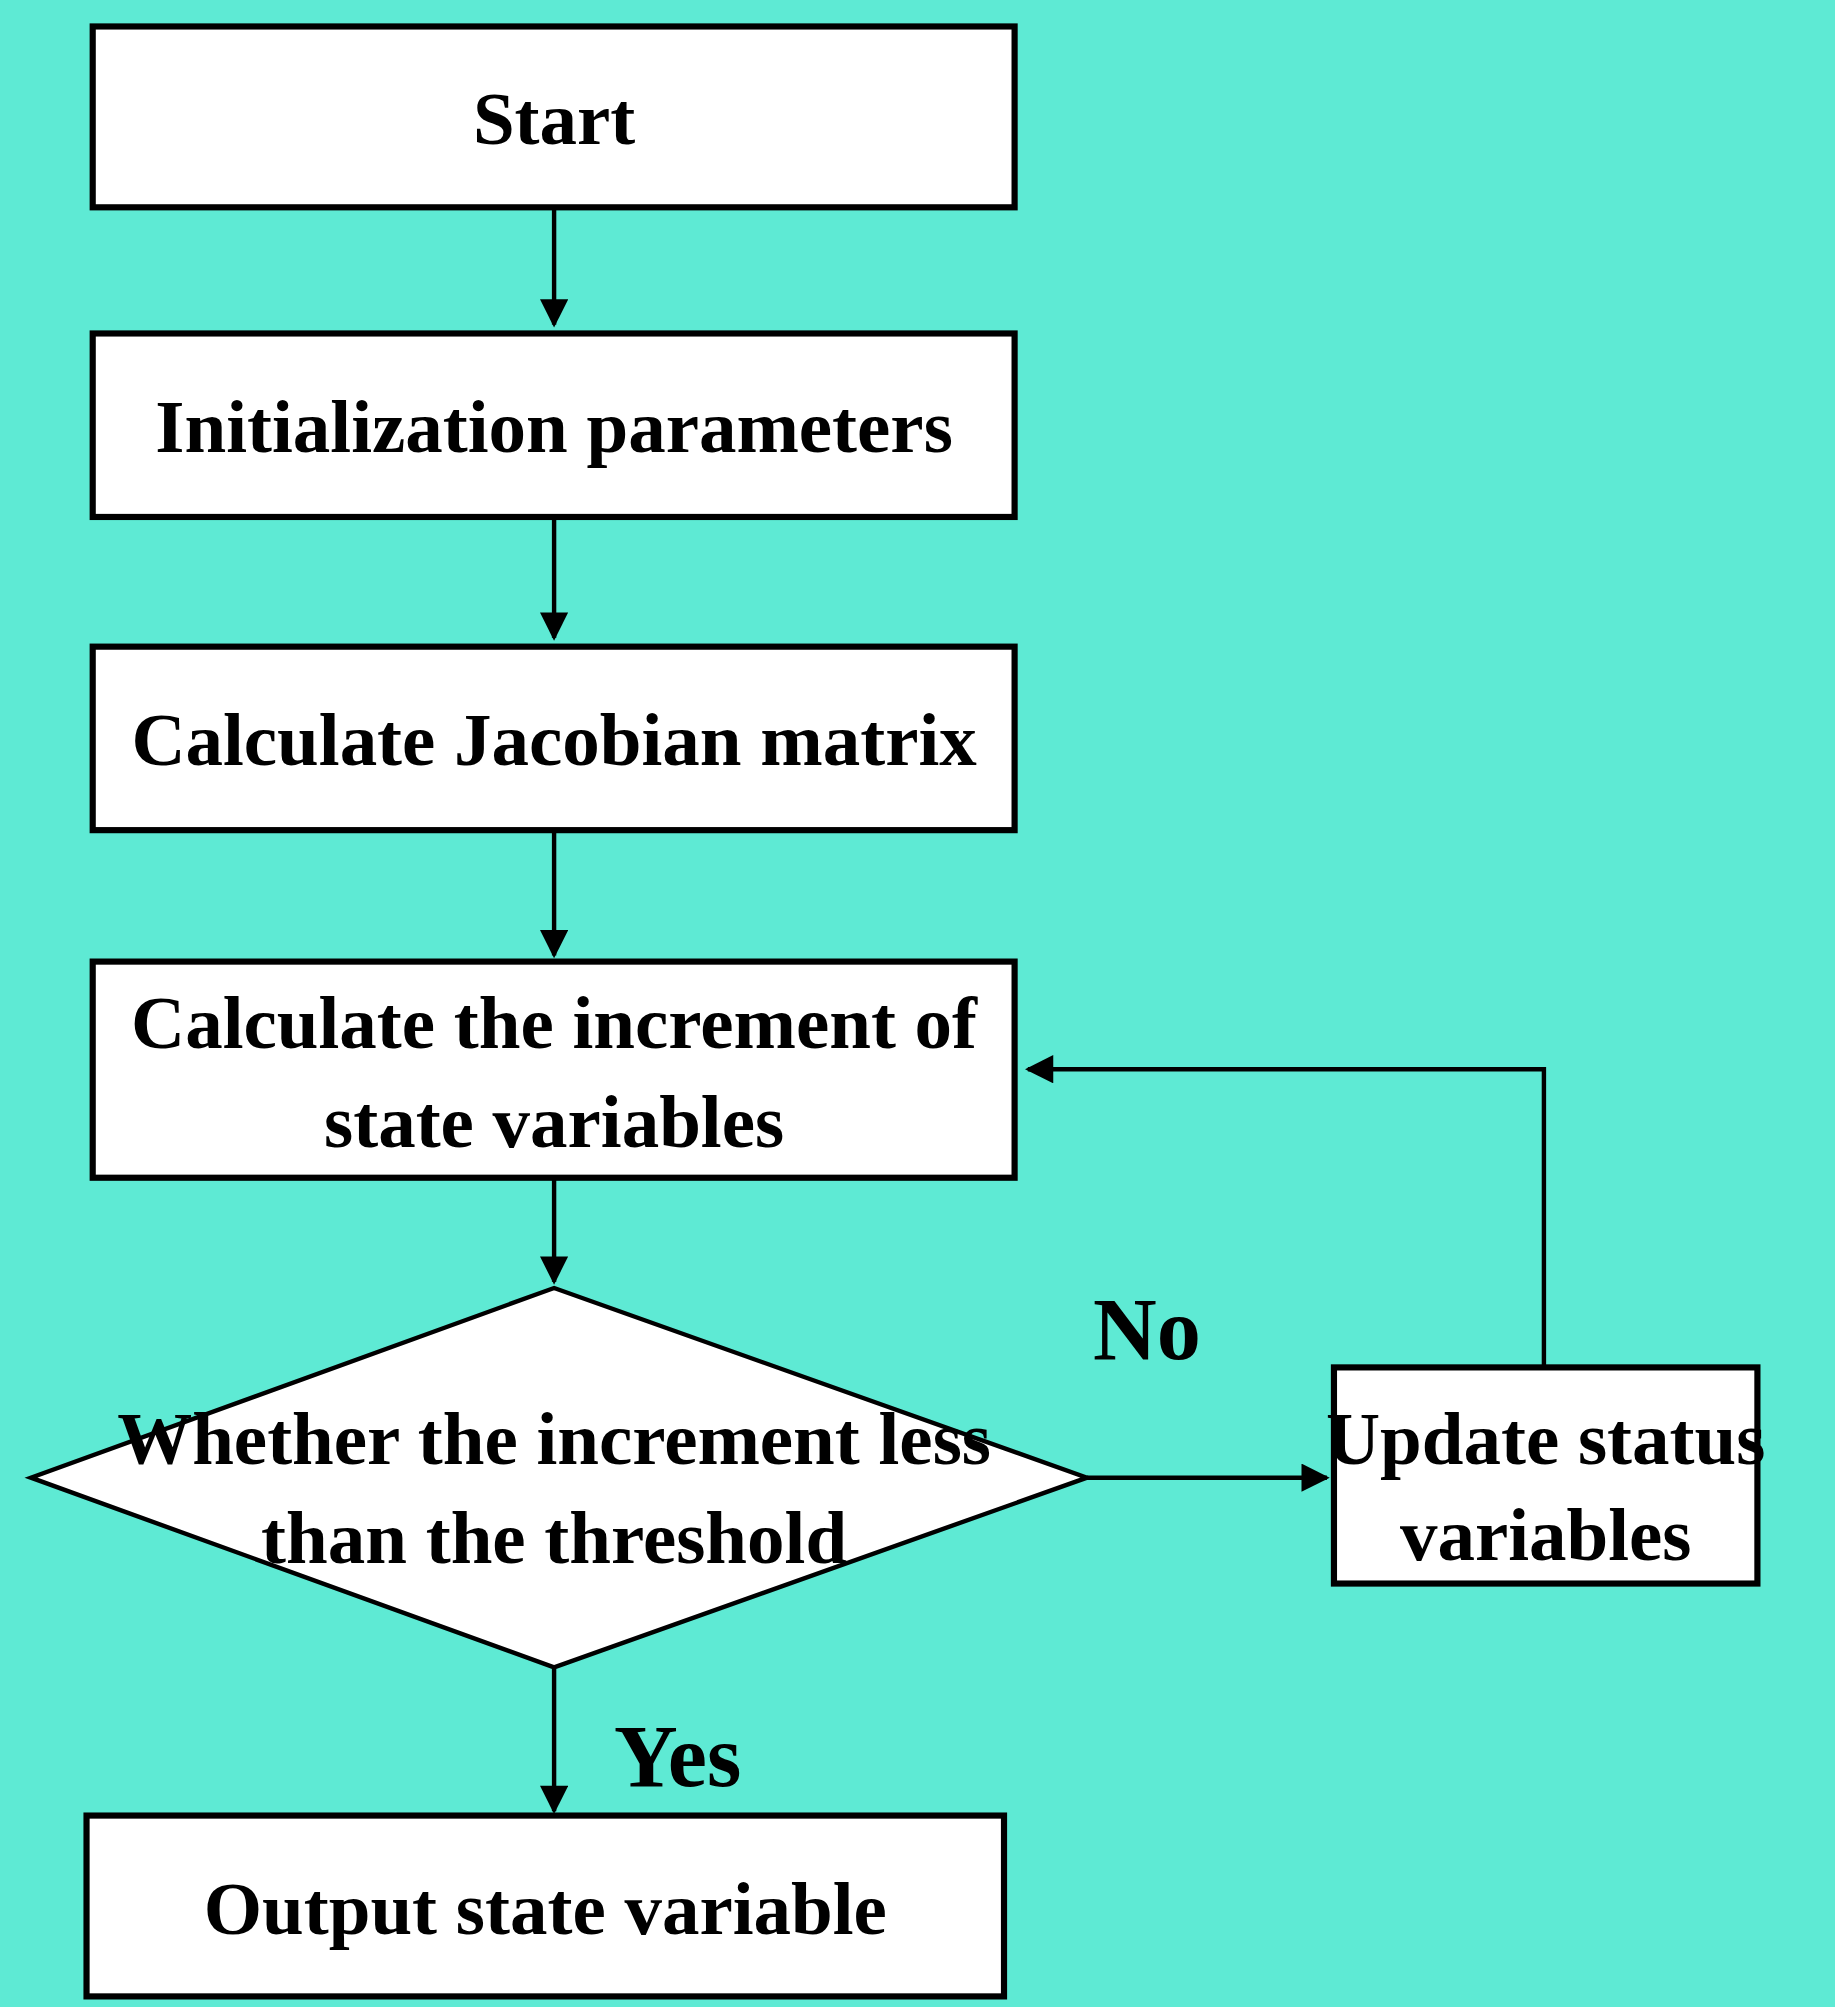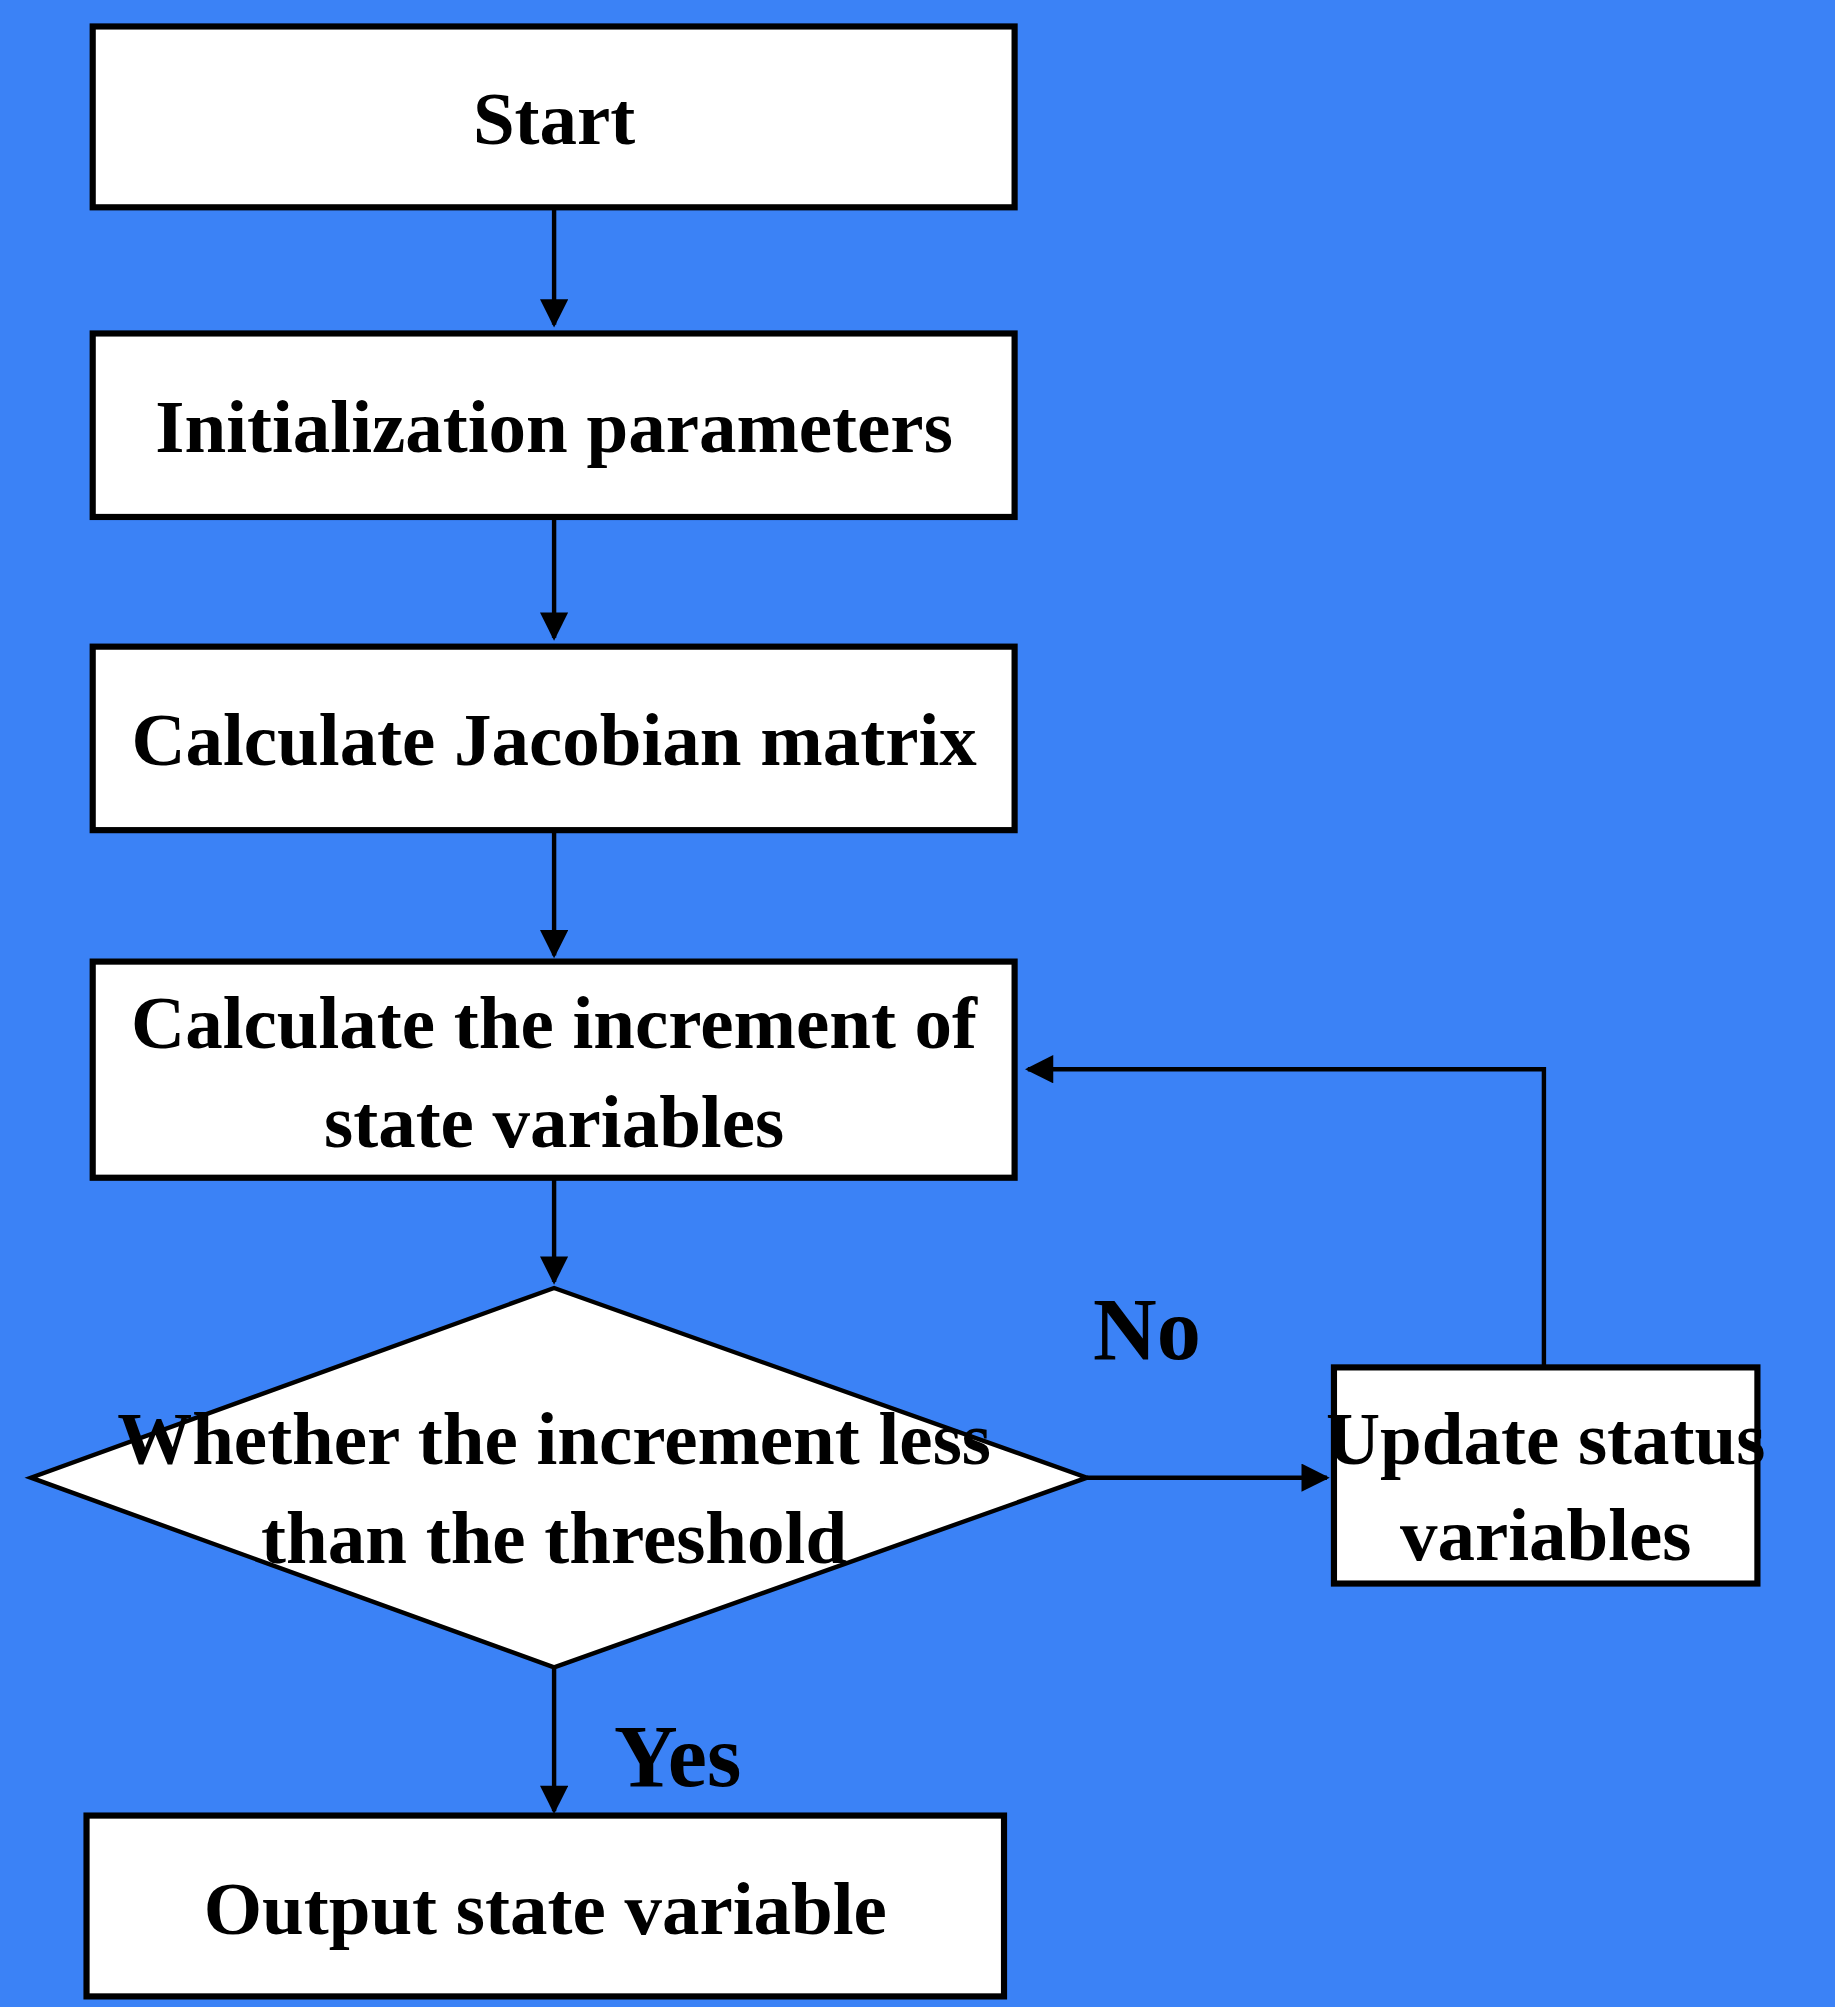--- a/index.html
+++ b/index.html
@@ -11,7 +11,7 @@
     position: relative;
     width: 1836px;
     height: 2007px;
-    background: #3b82f6;
+    background: #5eead4;
     overflow: hidden;
   }
   svg {

